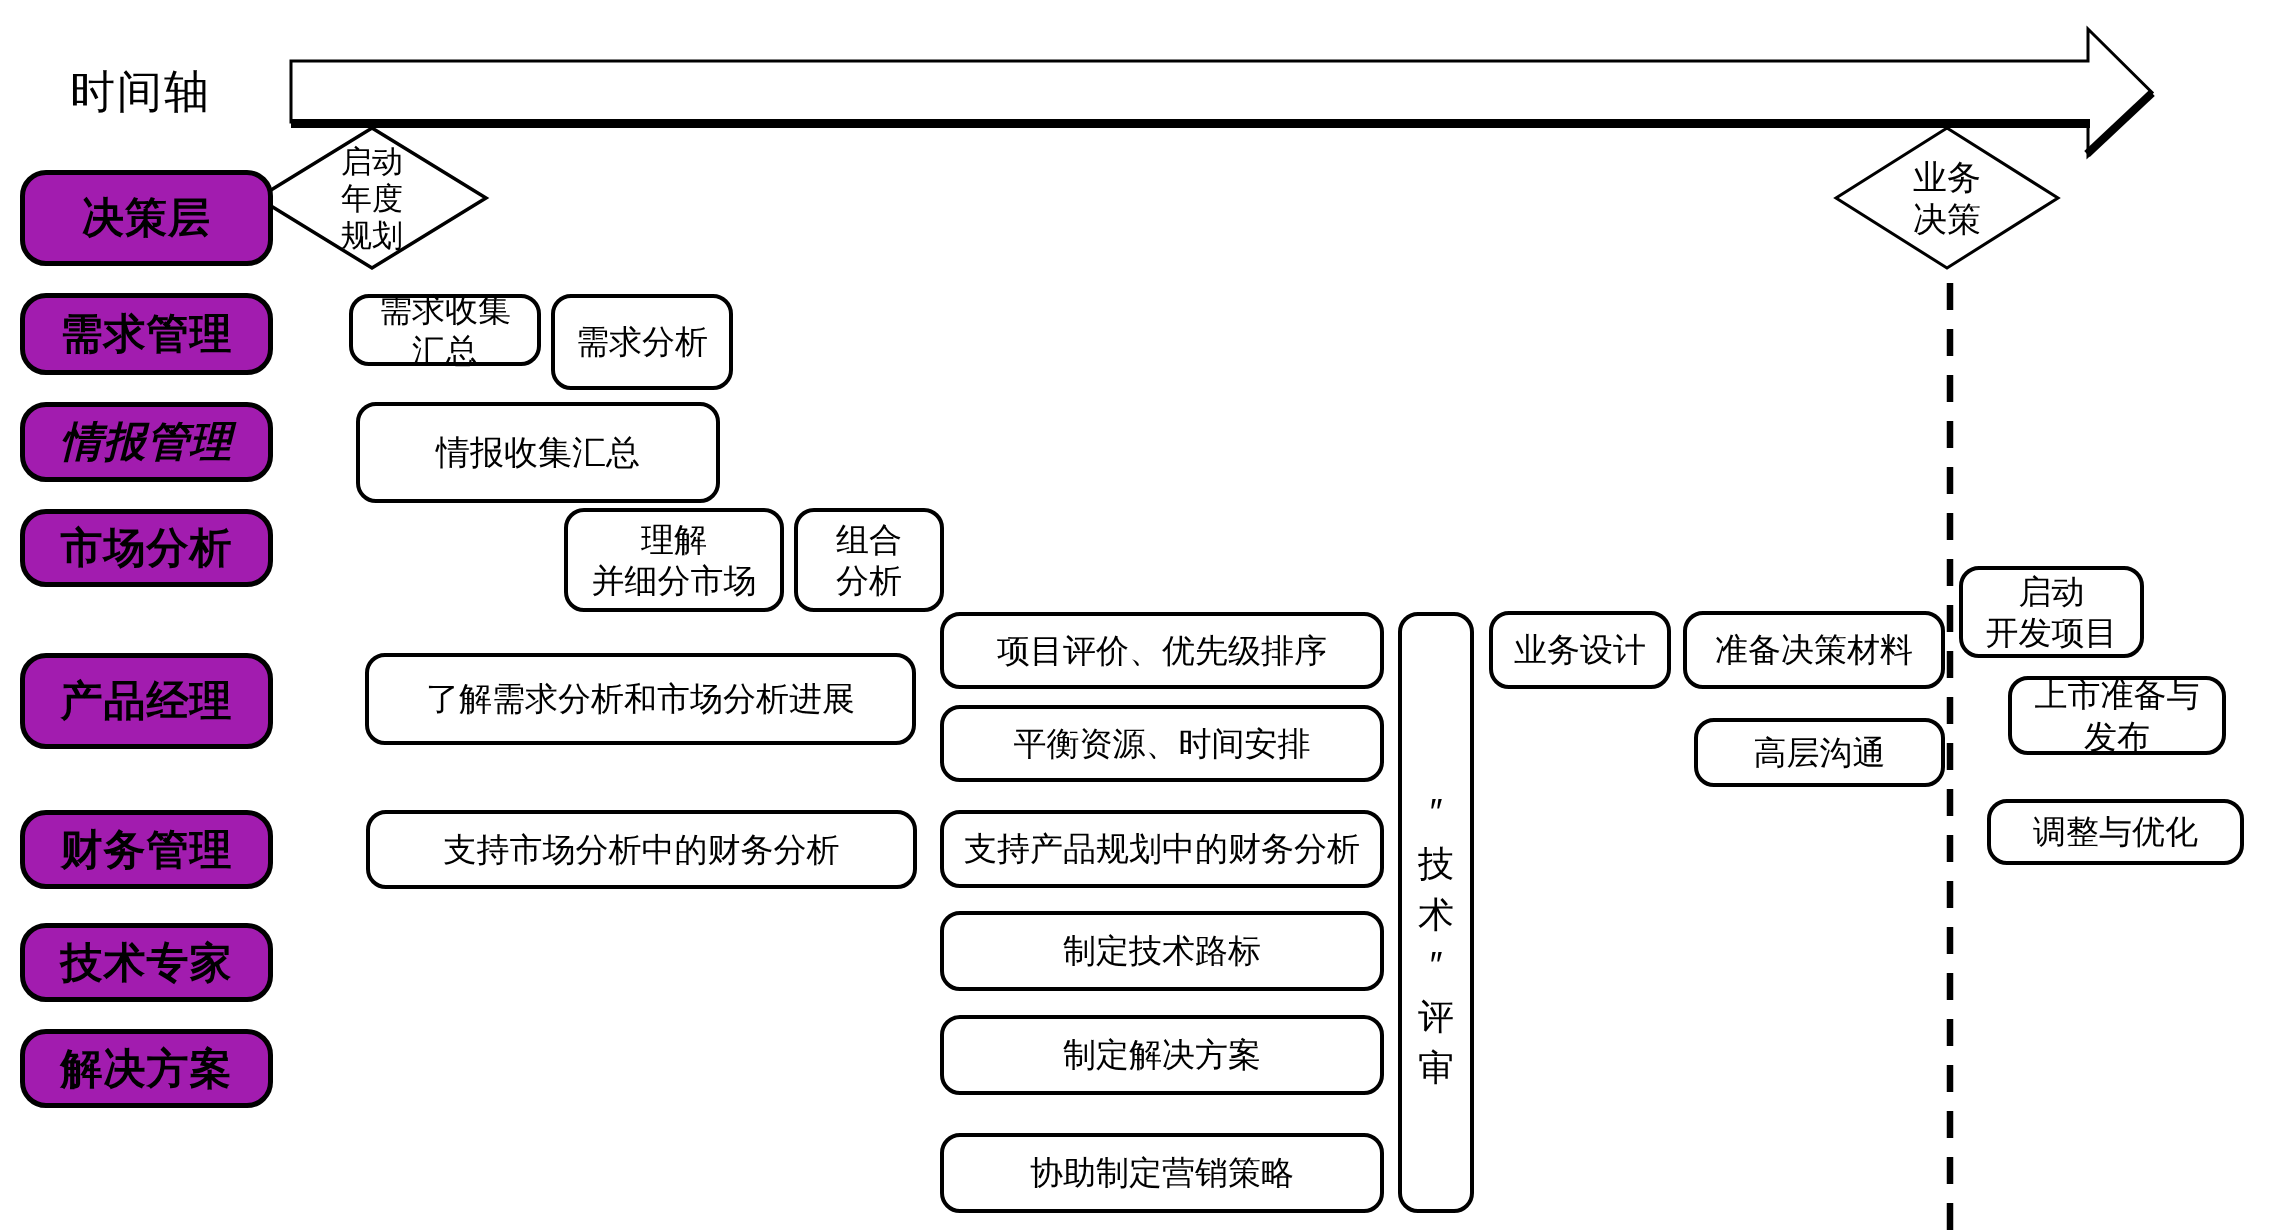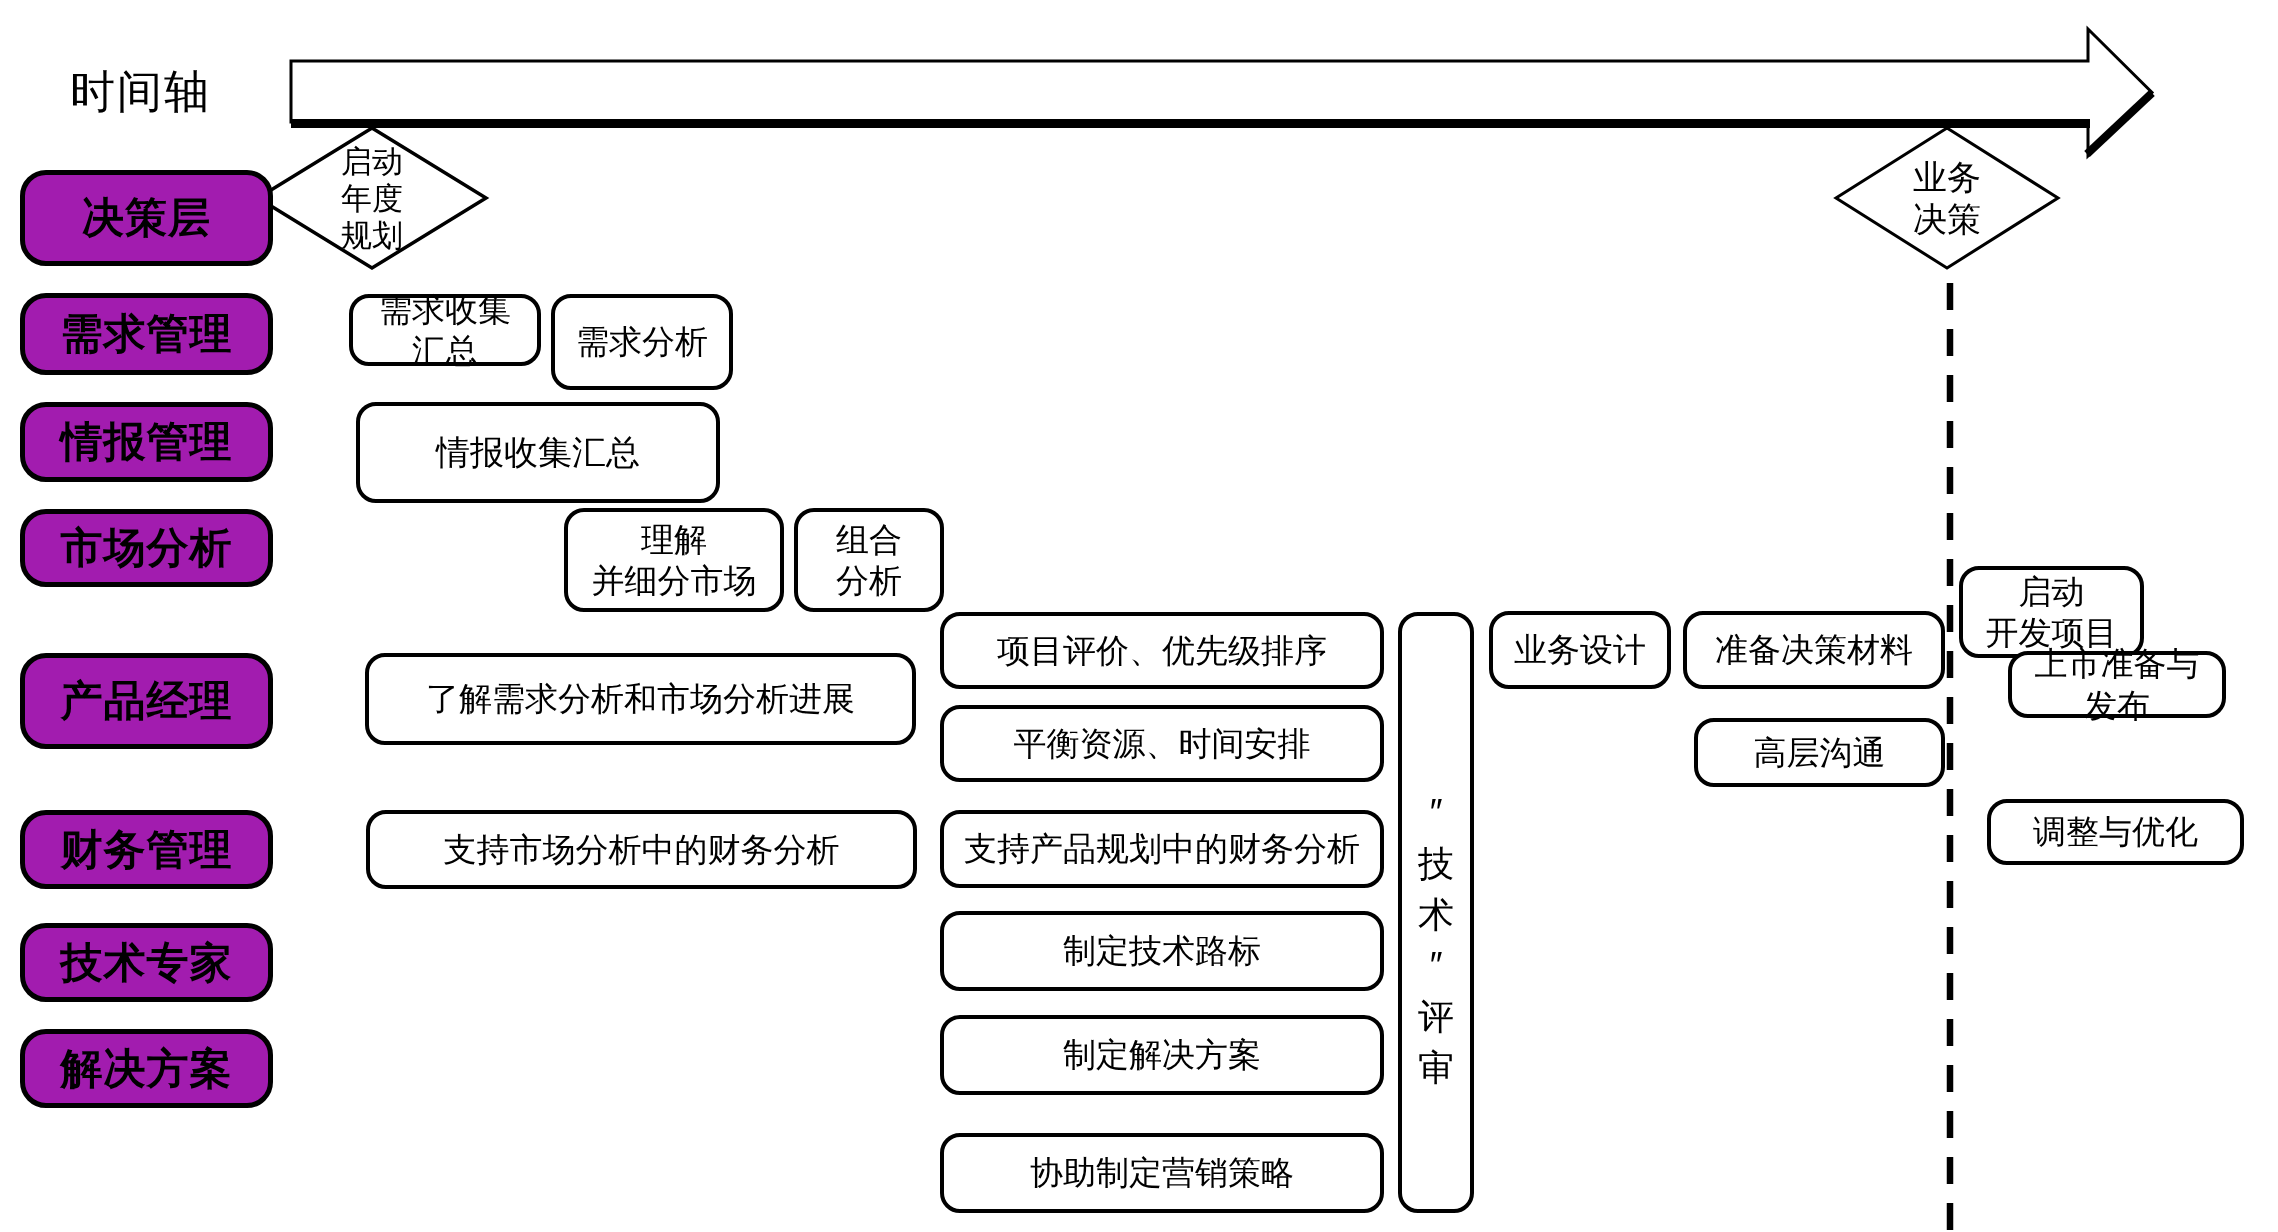--- a/index.html
+++ b/index.html
@@ -95,7 +95,7 @@
 
   <div class="lane" style="top:170px;  height:96px;">决策层</div>
   <div class="lane" style="top:293px;  height:82px;">需求管理</div>
-  <div class="lane" style="top:402px;  height:80px;">情报管理</div>
+  <div class="lane" style="top:402px;  height:80px;font-style:italic;">情报管理</div>
   <div class="lane" style="top:509px;  height:78px;">市场分析</div>
   <div class="lane" style="top:653px;  height:96px;">产品经理</div>
   <div class="lane" style="top:810px;  height:79px;">财务管理</div>

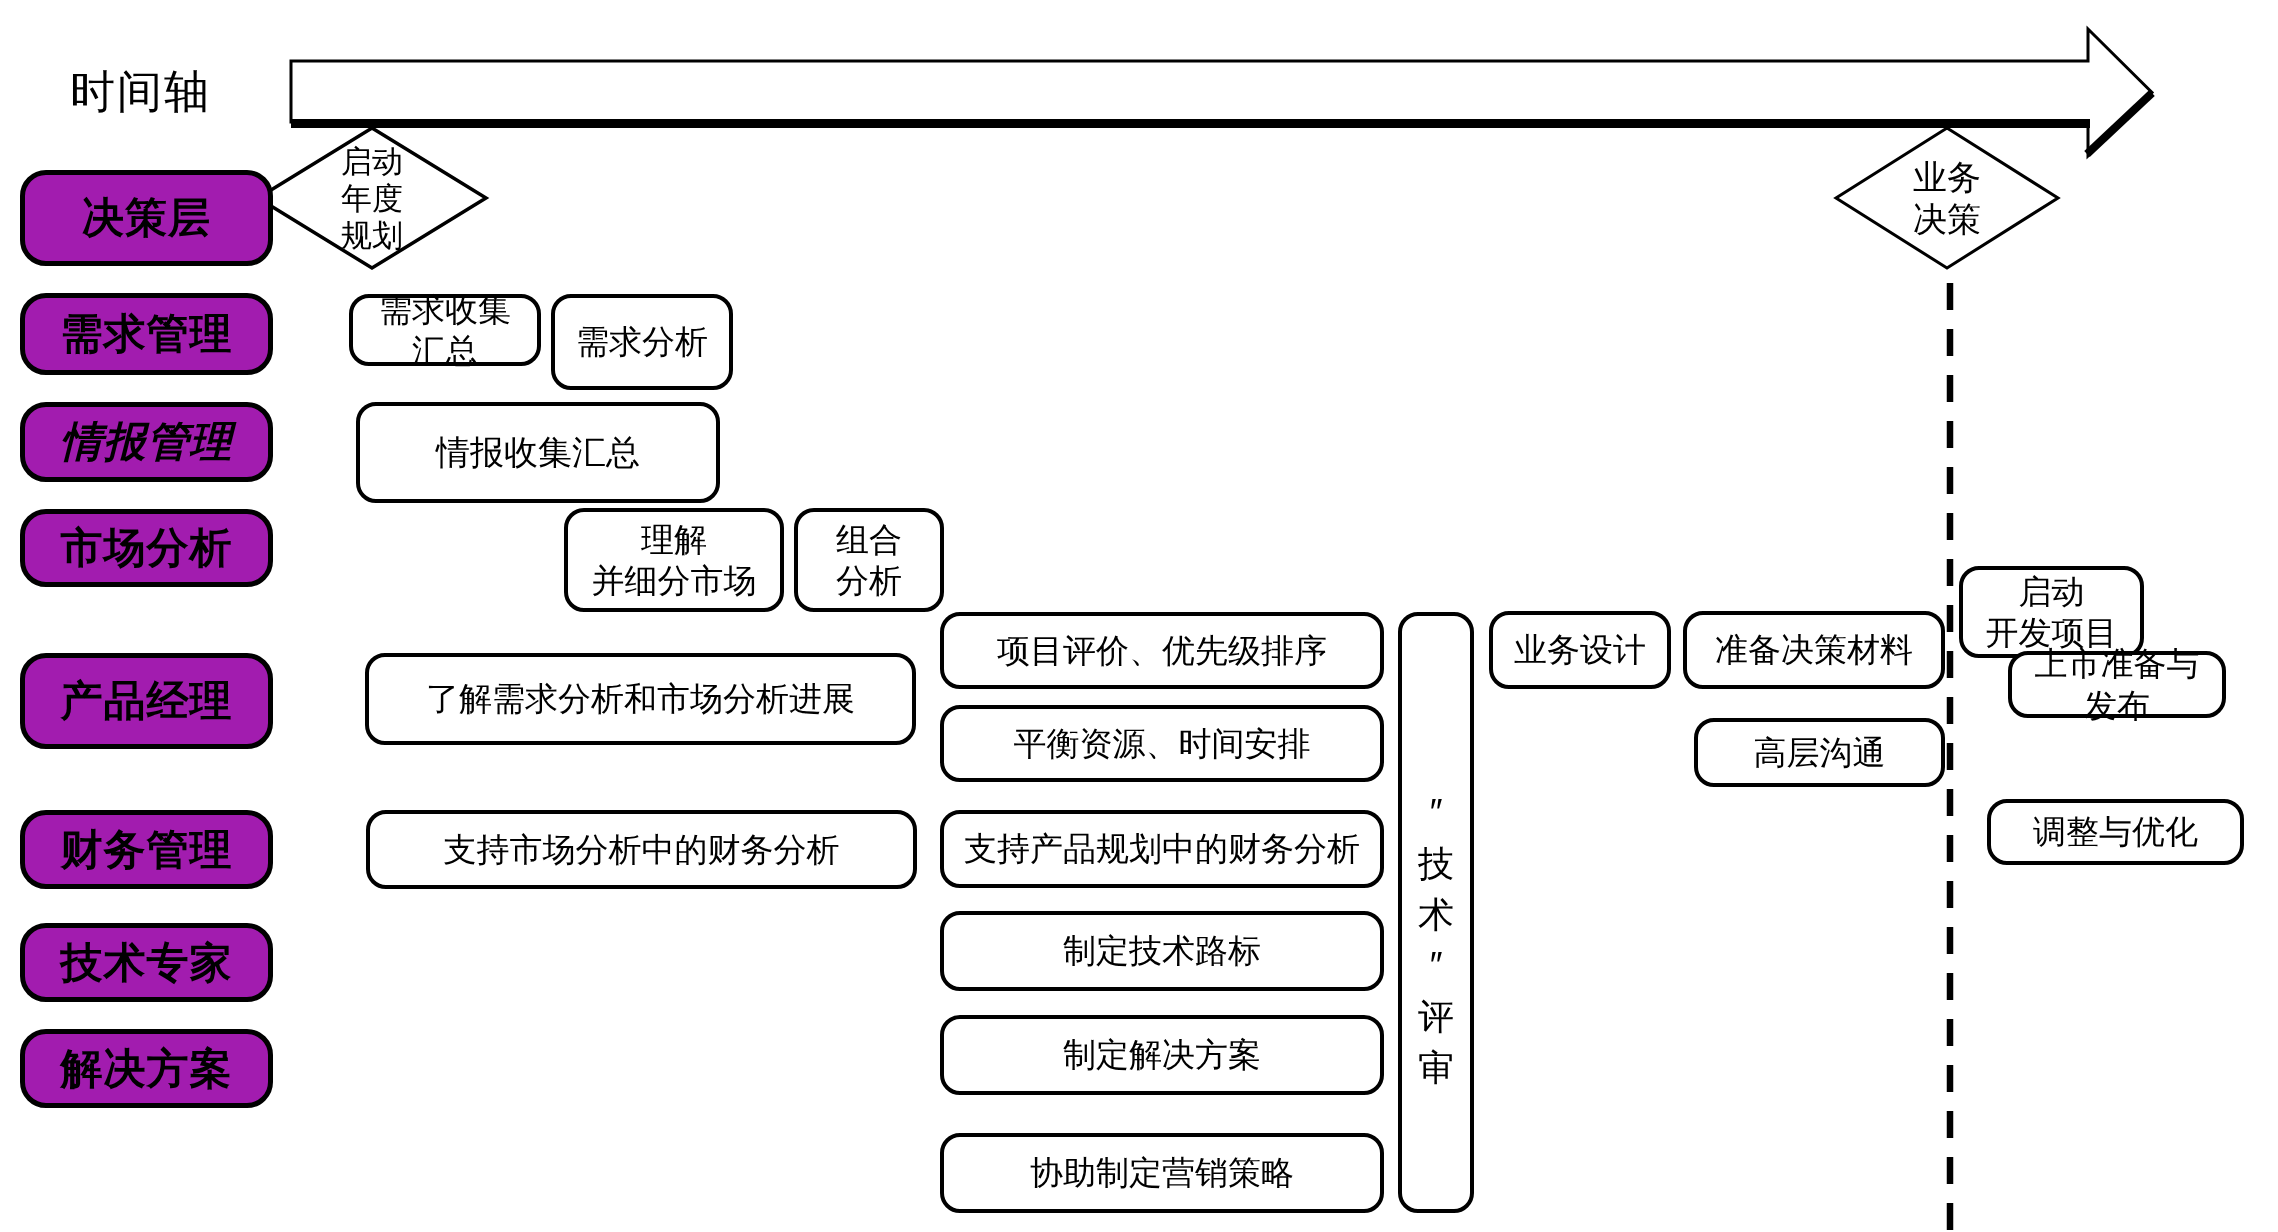--- a/index.html
+++ b/index.html
@@ -131,7 +131,7 @@
   <div class="task" style="left:1694px; top:718px; width:251px; height:69px;">高层沟通</div>
   <div class="task" style="left:1959px; top:566px; width:185px; height:92px;">启动
 开发项目</div>
-  <div class="task" style="left:2008px; top:651px; width:218px; height:67px;">上市准备与
+  <div class="task" style="left:2008px; top:676px; width:218px; height:79px;">上市准备与
 发布</div>
   <div class="task" style="left:1987px; top:799px; width:257px; height:66px;">调整与优化</div>
 

